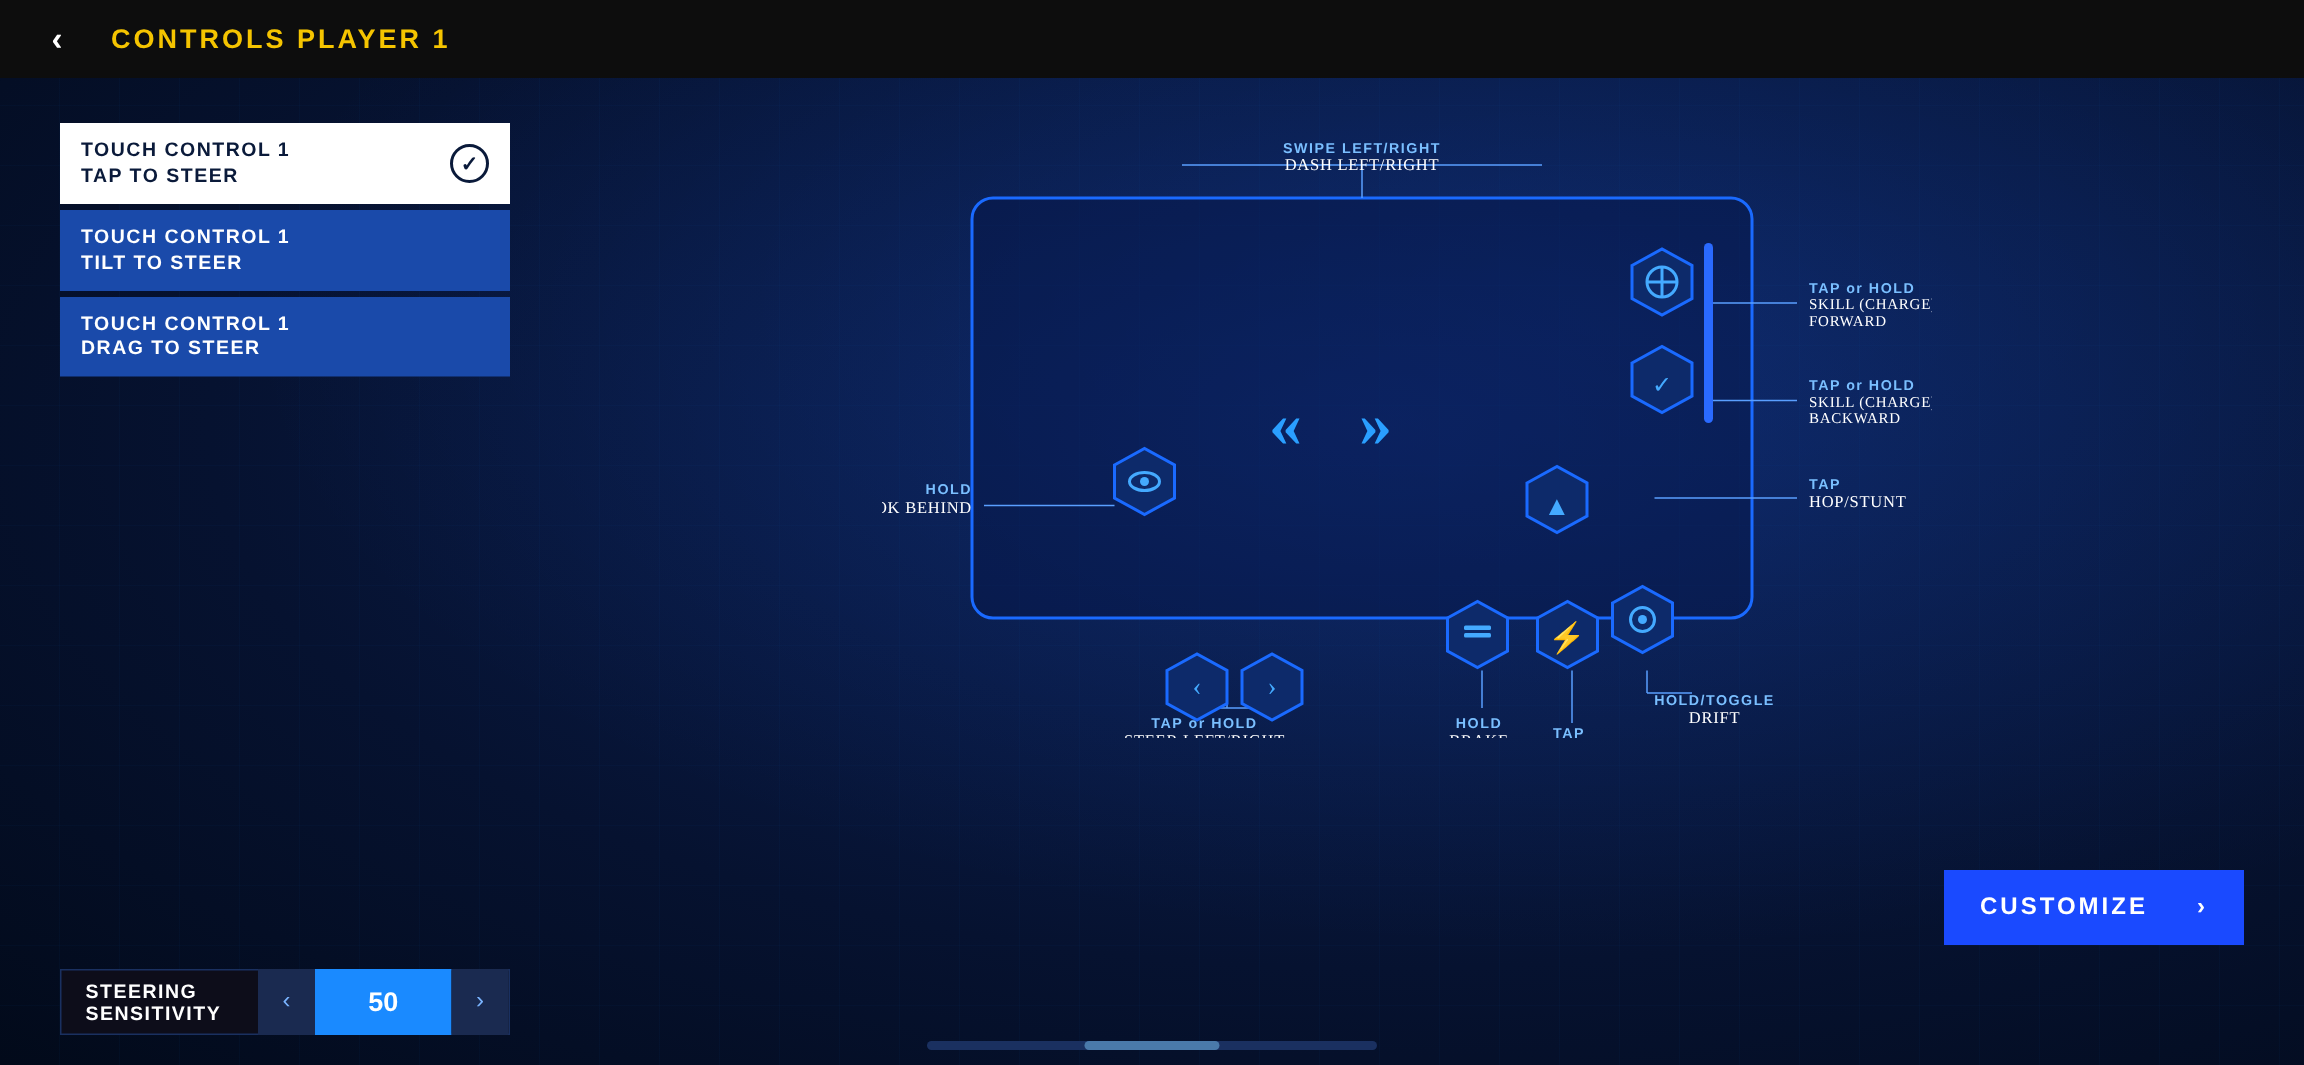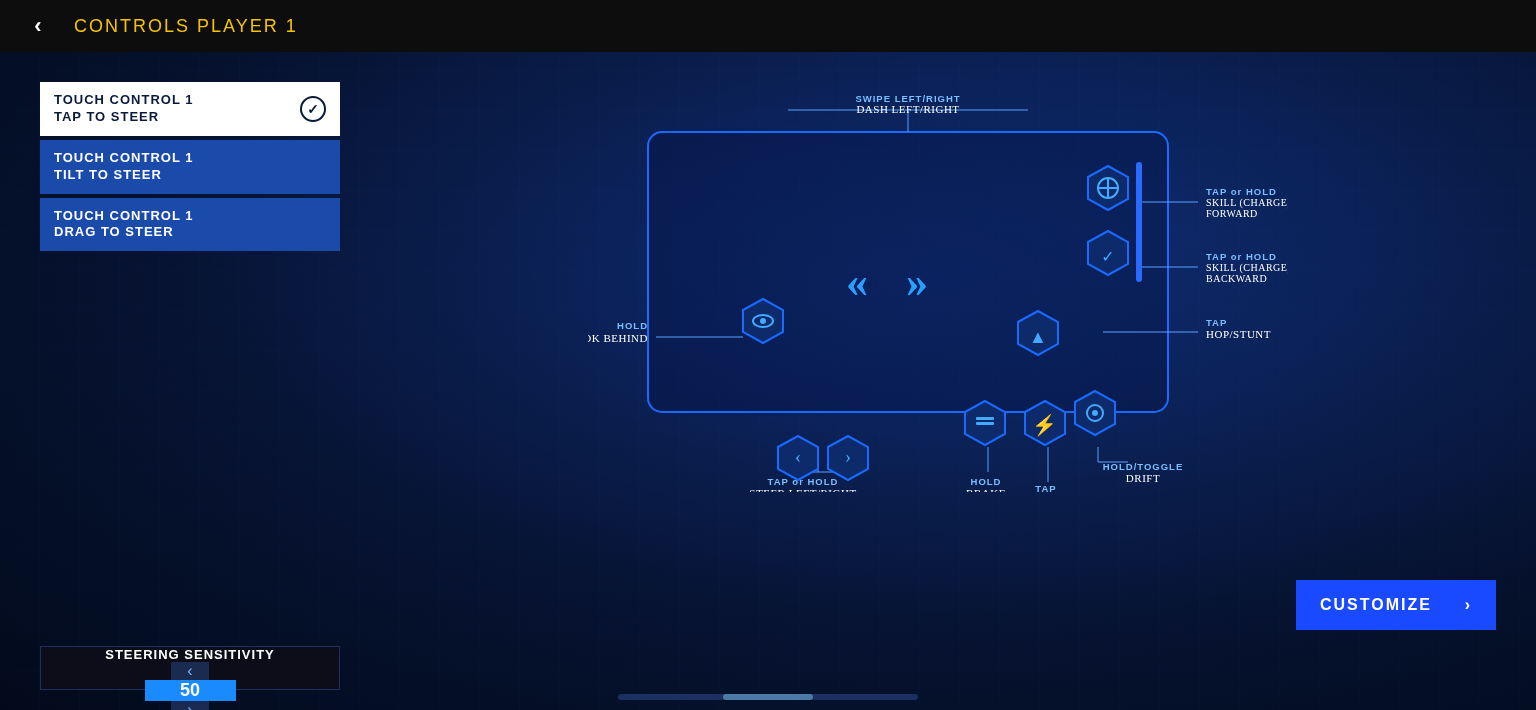--- a/index.html
+++ b/index.html
@@ -62,7 +62,7 @@
     .topbar-title {
       color: #f5c400;
       font-size: 18px;
-      font-weight: 400;
+      font-weight: 700;
       letter-spacing: 2px;
       text-transform: uppercase;
     }

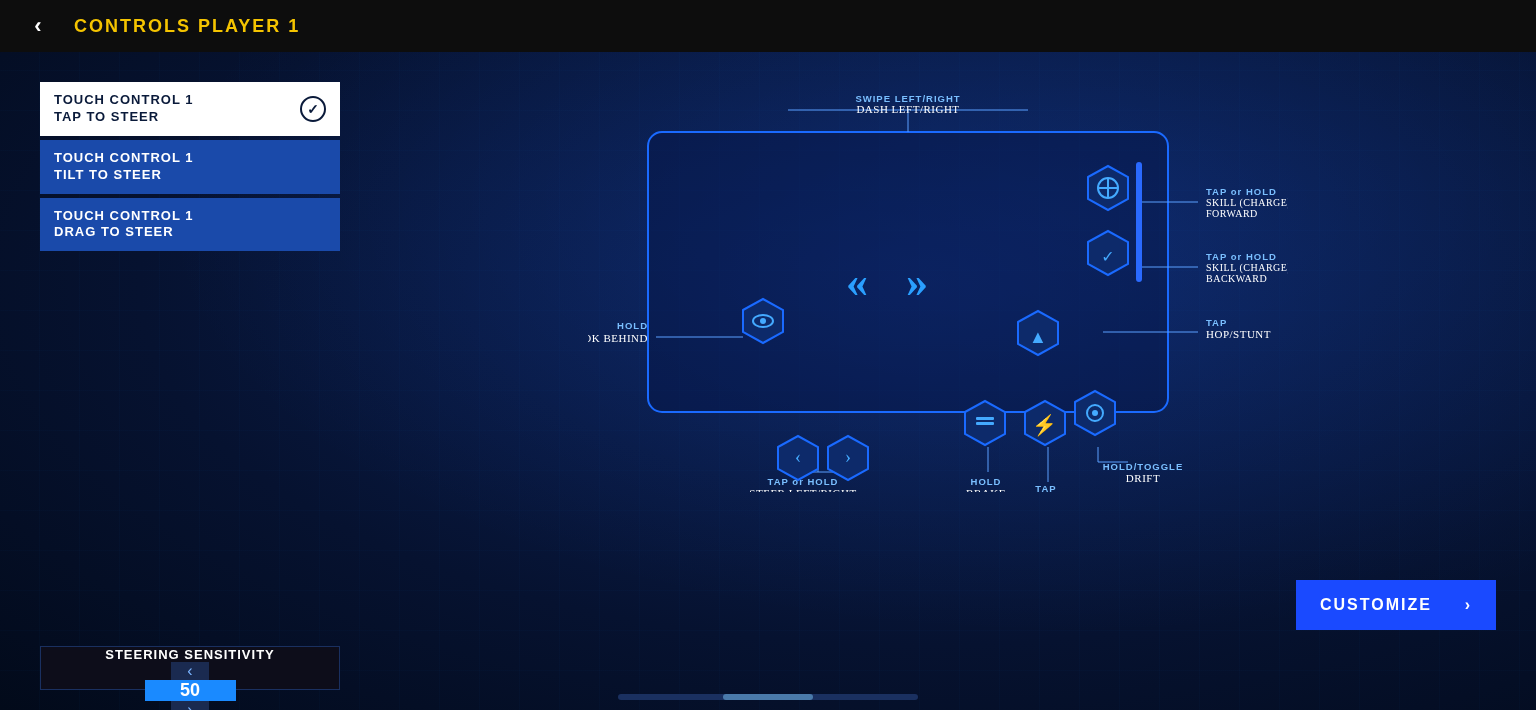--- a/index.html
+++ b/index.html
@@ -160,7 +160,6 @@
       background: #0d0d1a;
       border: 1px solid #1a3060;
       height: 44px;
-      flex-direction: column;
     }
     .sensitivity-label {
       color: #fff;

